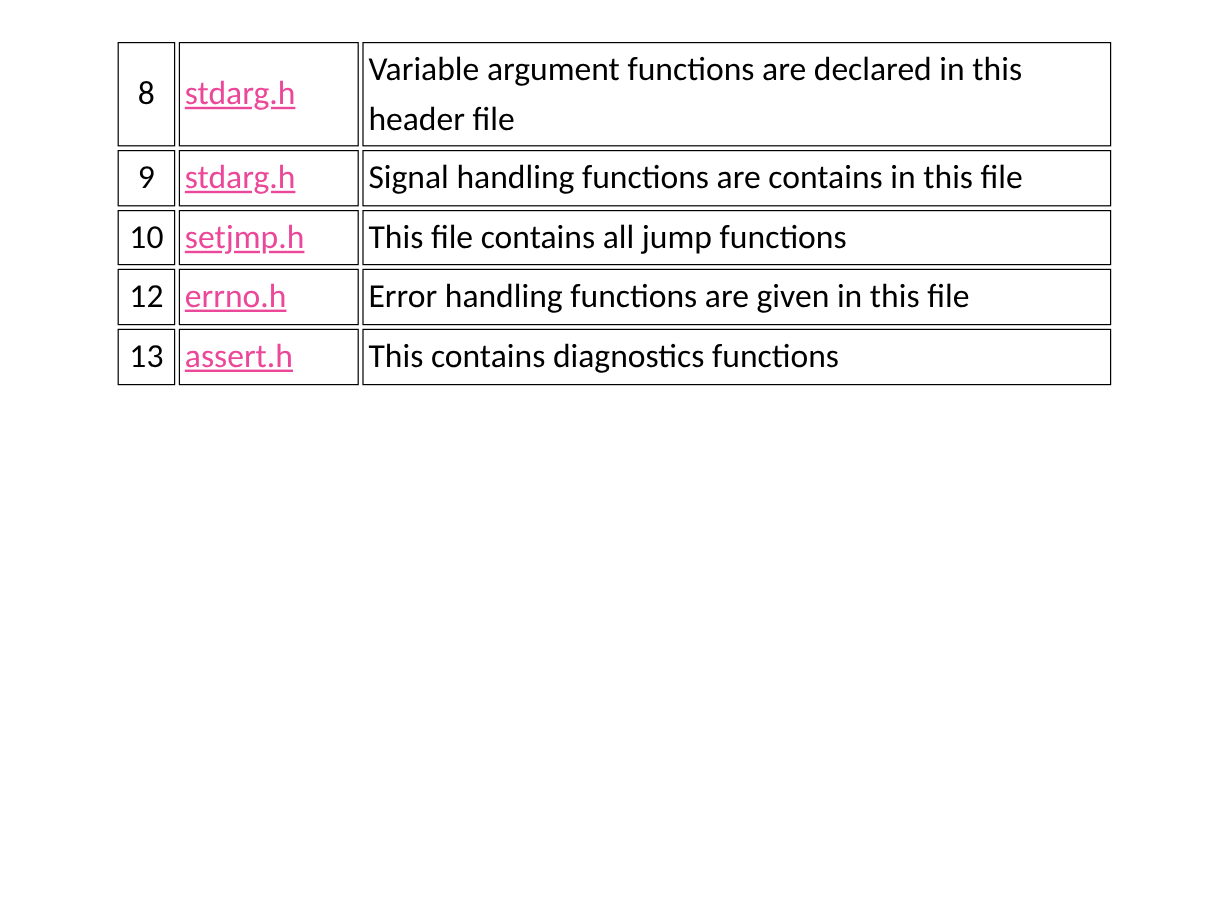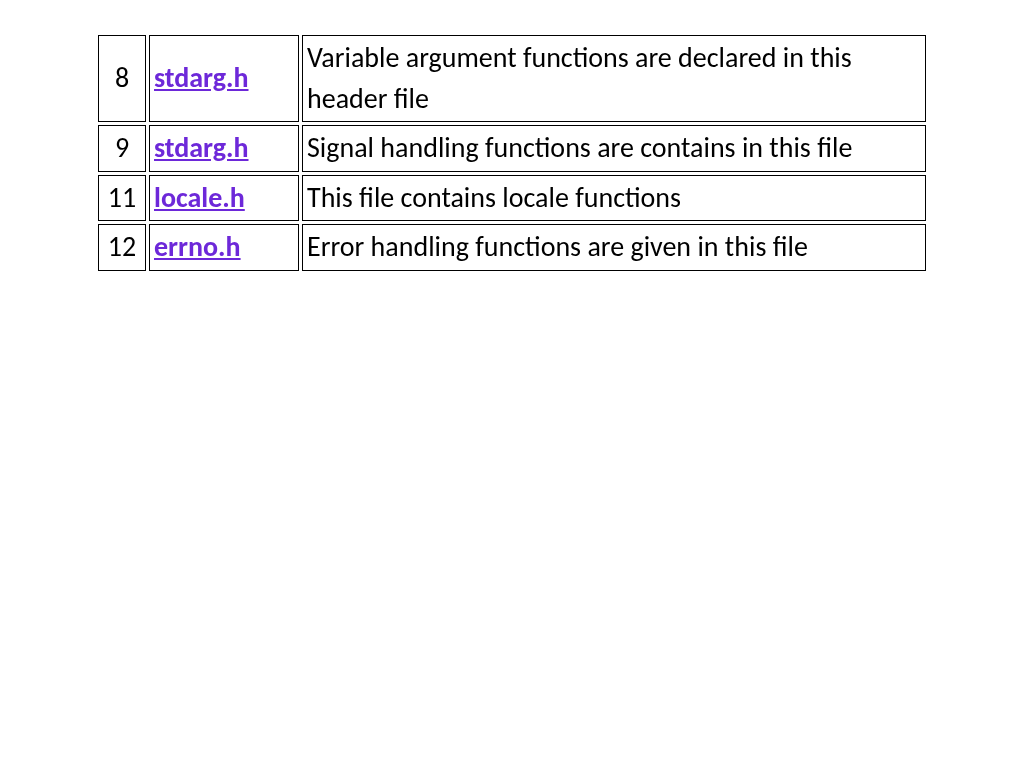--- a/index.html
+++ b/index.html
@@ -37,9 +37,9 @@
     white-space: nowrap;
   }
   td.name a {
-    color: #6d28d9;
+    color: #ec4899;
     text-decoration: underline;
-    font-weight: 700;
+    font-weight: 400;
   }
   td.desc {
     width: auto;

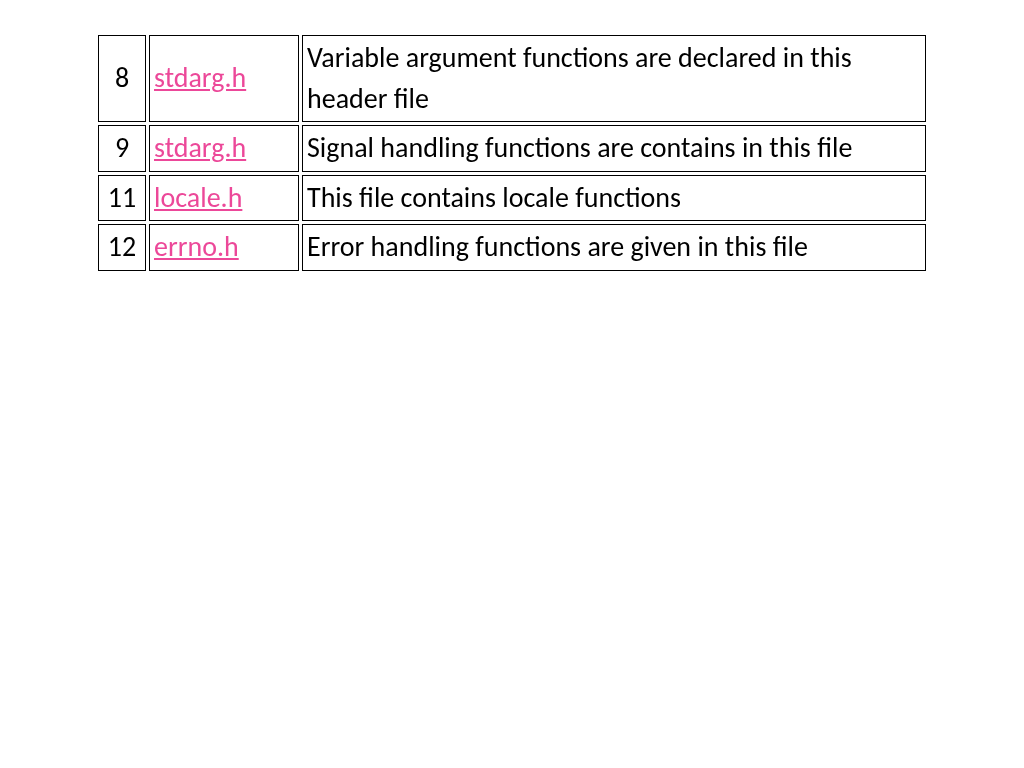--- a/index.html
+++ b/index.html
@@ -62,6 +62,11 @@
         <td class="desc">Signal handling functions are contains in this file</td>
       </tr>
       <tr>
+        <td class="num">10</td>
+        <td class="name"><a href="#">setjmp.h</a></td>
+        <td class="desc">This file contains all jump functions</td>
+      </tr>
+      <tr>
         <td class="num">11</td>
         <td class="name"><a href="#">locale.h</a></td>
         <td class="desc">This file contains locale functions</td>

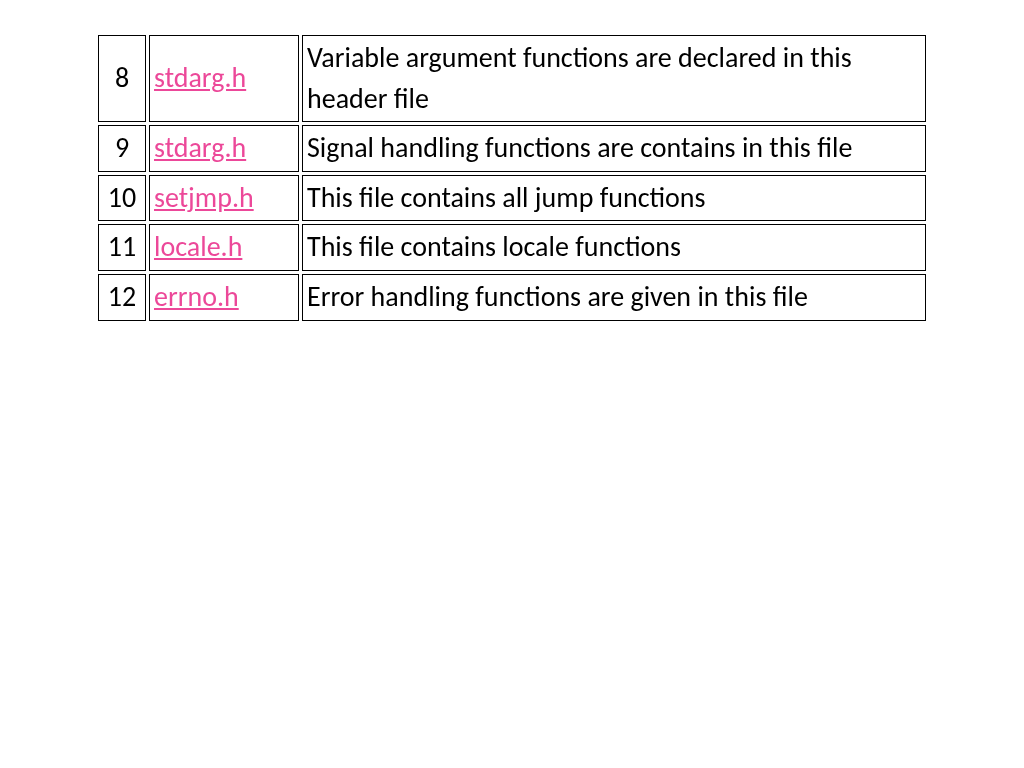--- a/index.html
+++ b/index.html
@@ -67,11 +67,6 @@
         <td class="desc">This file contains all jump functions</td>
       </tr>
       <tr>
-        <td class="num">11</td>
-        <td class="name"><a href="#">locale.h</a></td>
-        <td class="desc">This file contains locale functions</td>
-      </tr>
-      <tr>
         <td class="num">12</td>
         <td class="name"><a href="#">errno.h</a></td>
         <td class="desc">Error handling functions are given in this file</td>

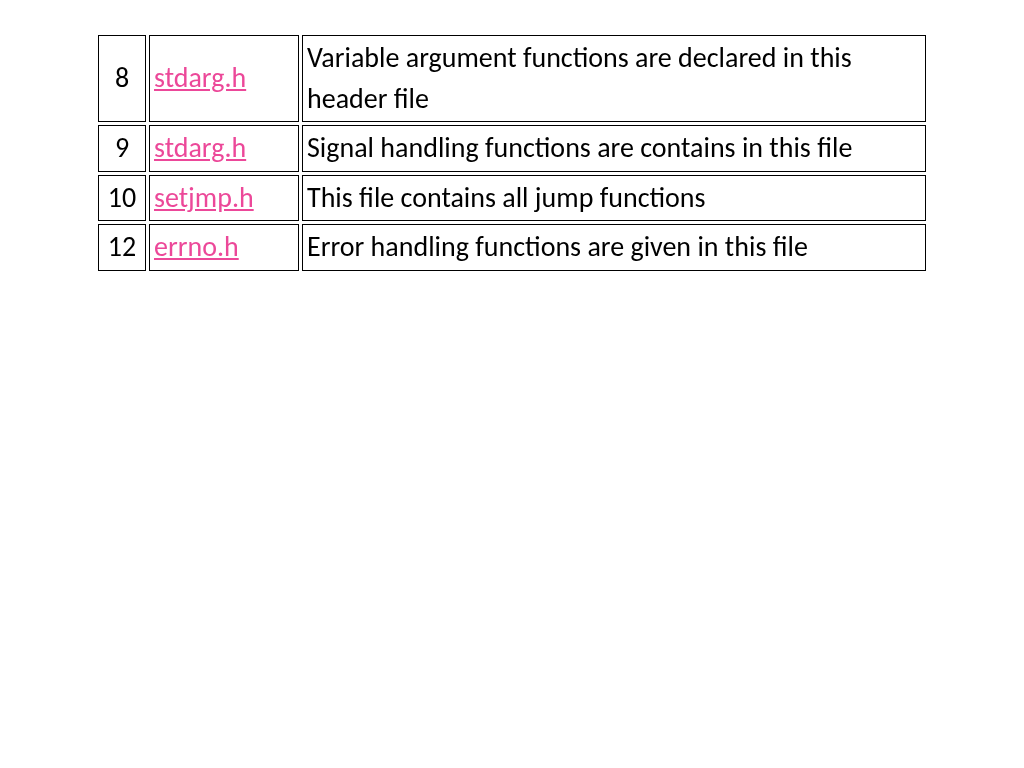--- a/index.html
+++ b/index.html
@@ -71,6 +71,11 @@
         <td class="name"><a href="#">errno.h</a></td>
         <td class="desc">Error handling functions are given in this file</td>
       </tr>
+      <tr>
+        <td class="num">13</td>
+        <td class="name"><a href="#">assert.h</a></td>
+        <td class="desc">This contains diagnostics functions</td>
+      </tr>
     </tbody>
   </table>
 </div>

